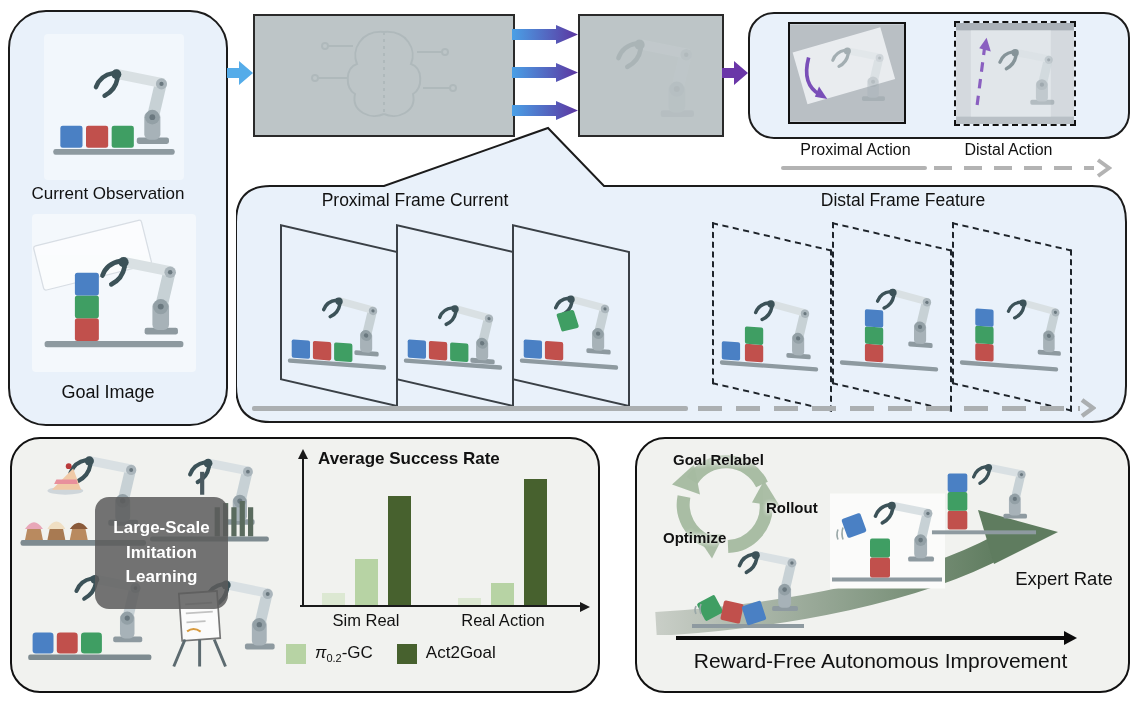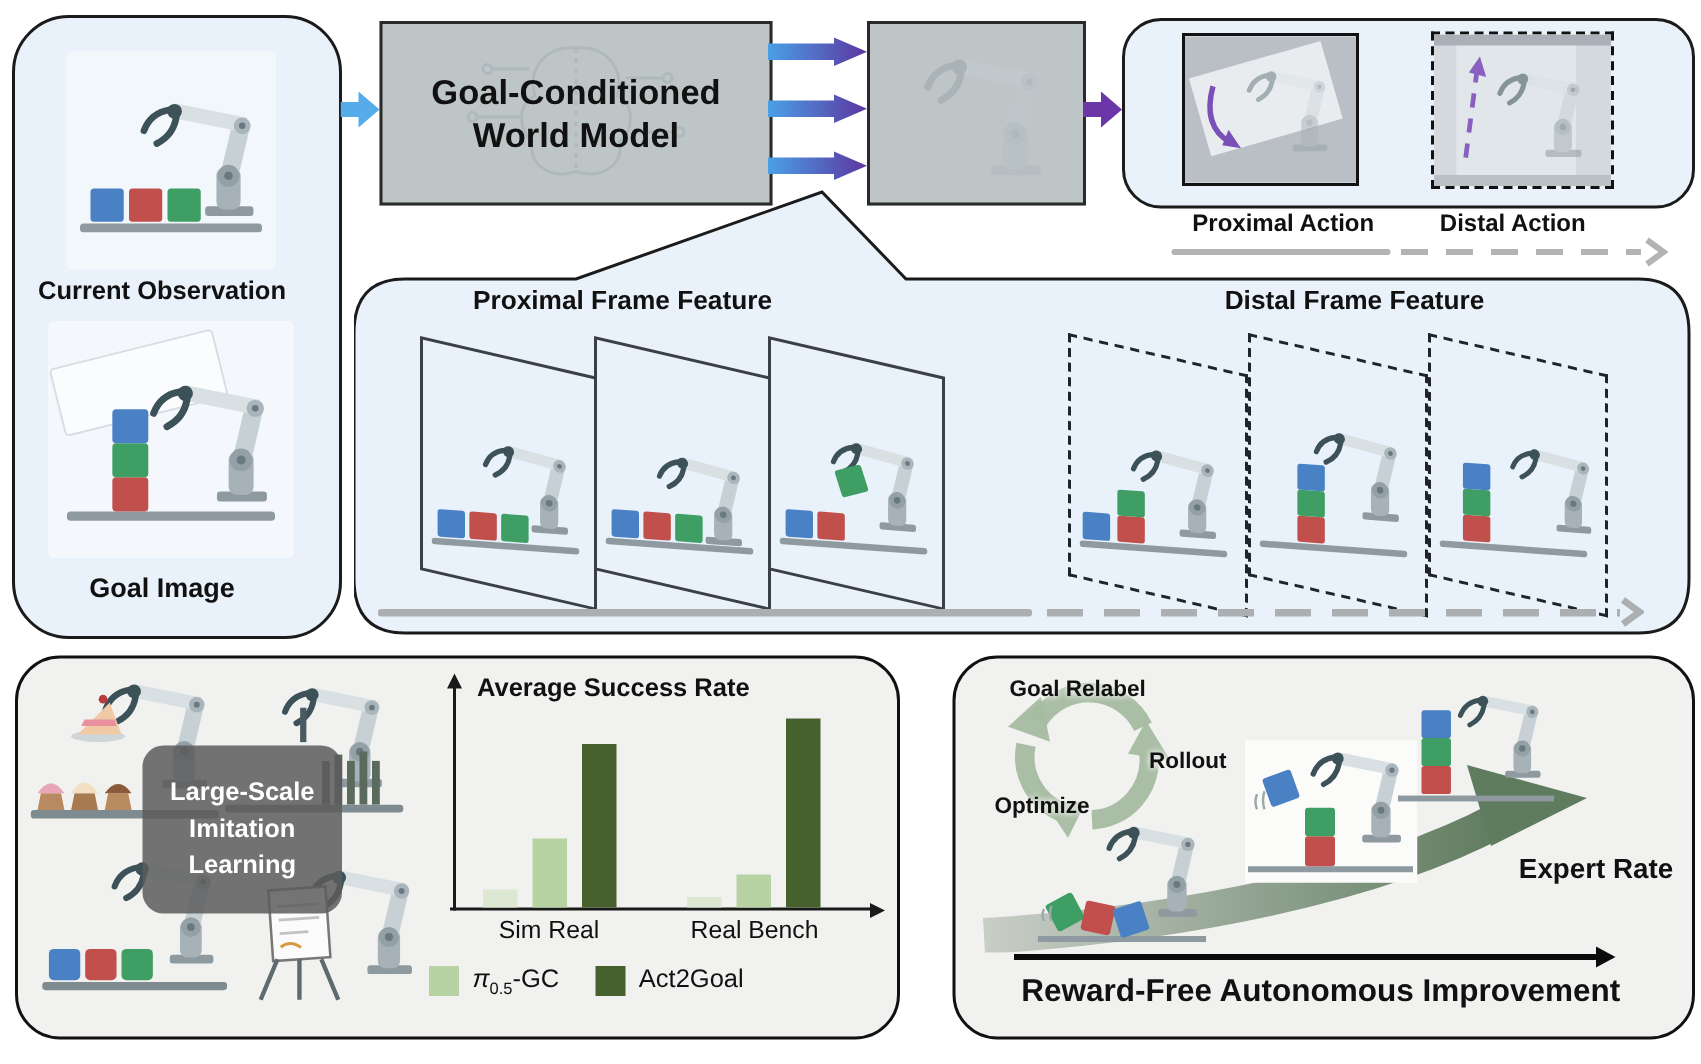--- a/index.html
+++ b/index.html
@@ -167,7 +167,6 @@
         <path d="M195 72 H168"></path>
     </g>
   </svg>
-  <div class="box-title ctr">Goal-Conditioned World Model</div>
 </div>
 
 <svg class="abs" style="left:512px;top:25px;width:66px;height:99px" viewBox="0 0 66 99">

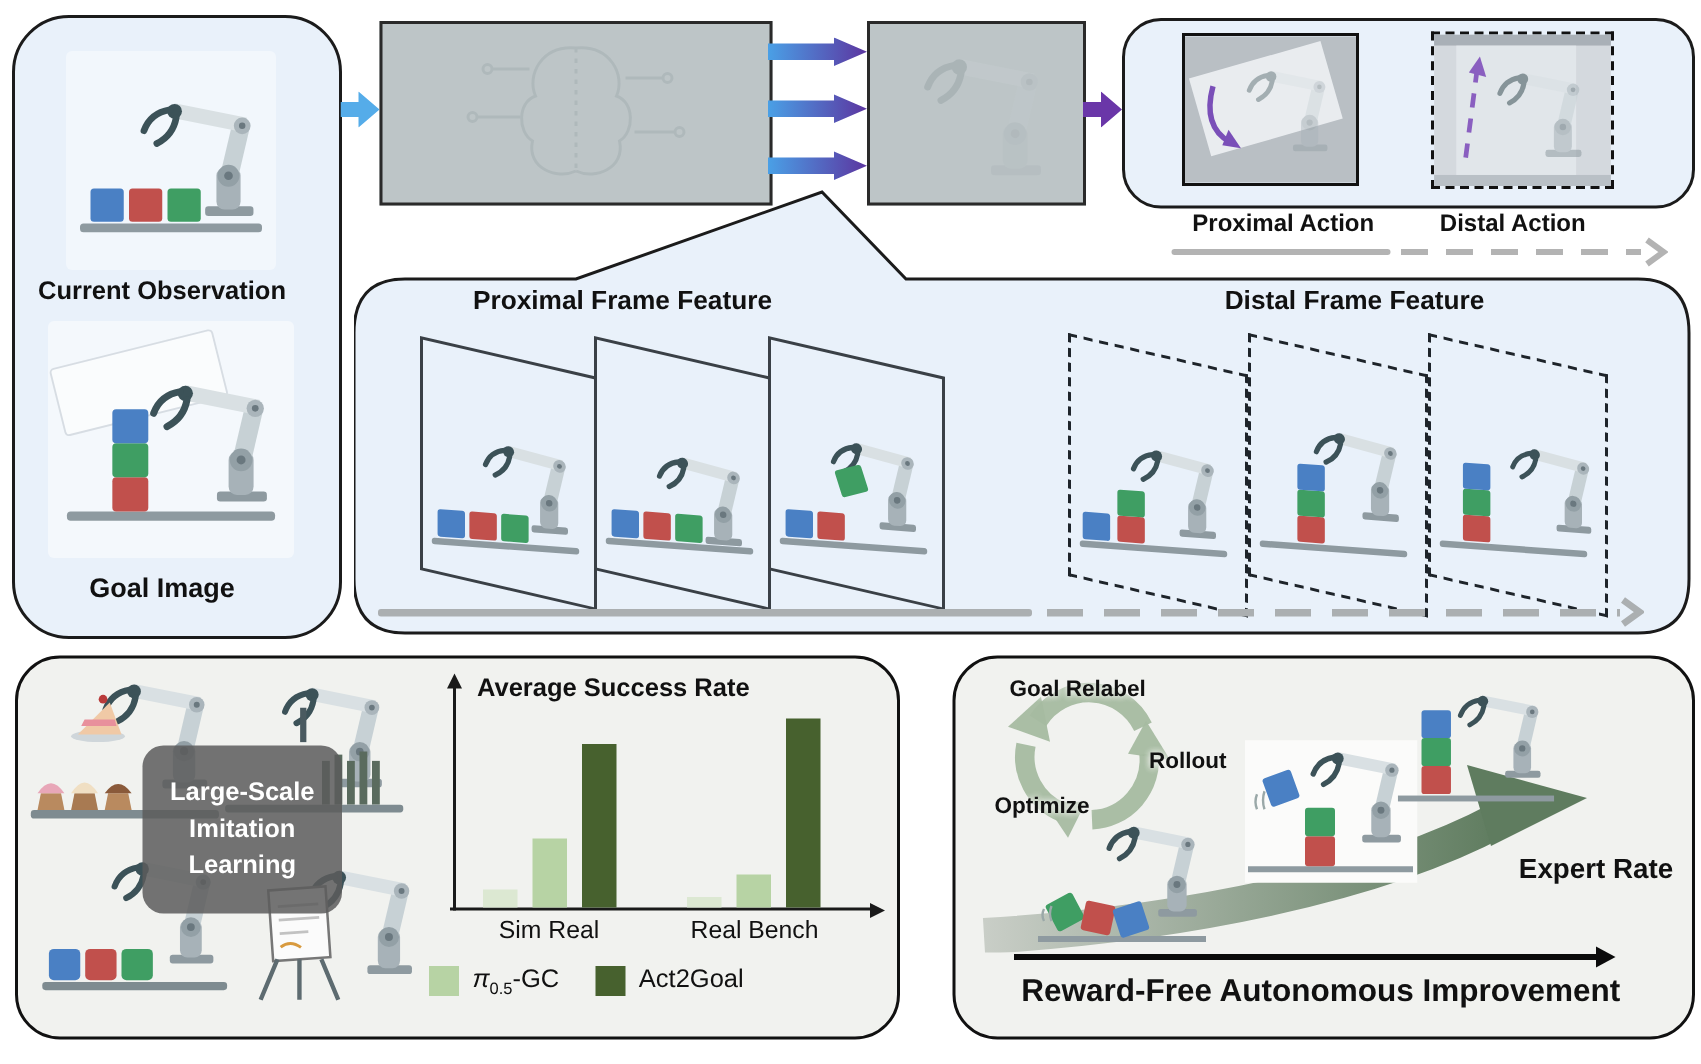--- a/index.html
+++ b/index.html
@@ -10,7 +10,7 @@
   .abs{position:absolute;}
   .panel-blue{background:#e9f1fa;border:2px solid #1b1b1b;}
   .panel-gray{background:#f1f2ef;border:2px solid #111;}
-  .bold{font-weight:bold;}
+  .bold{font-weight:normal;}
   .ctr{text-align:center;}
 
   

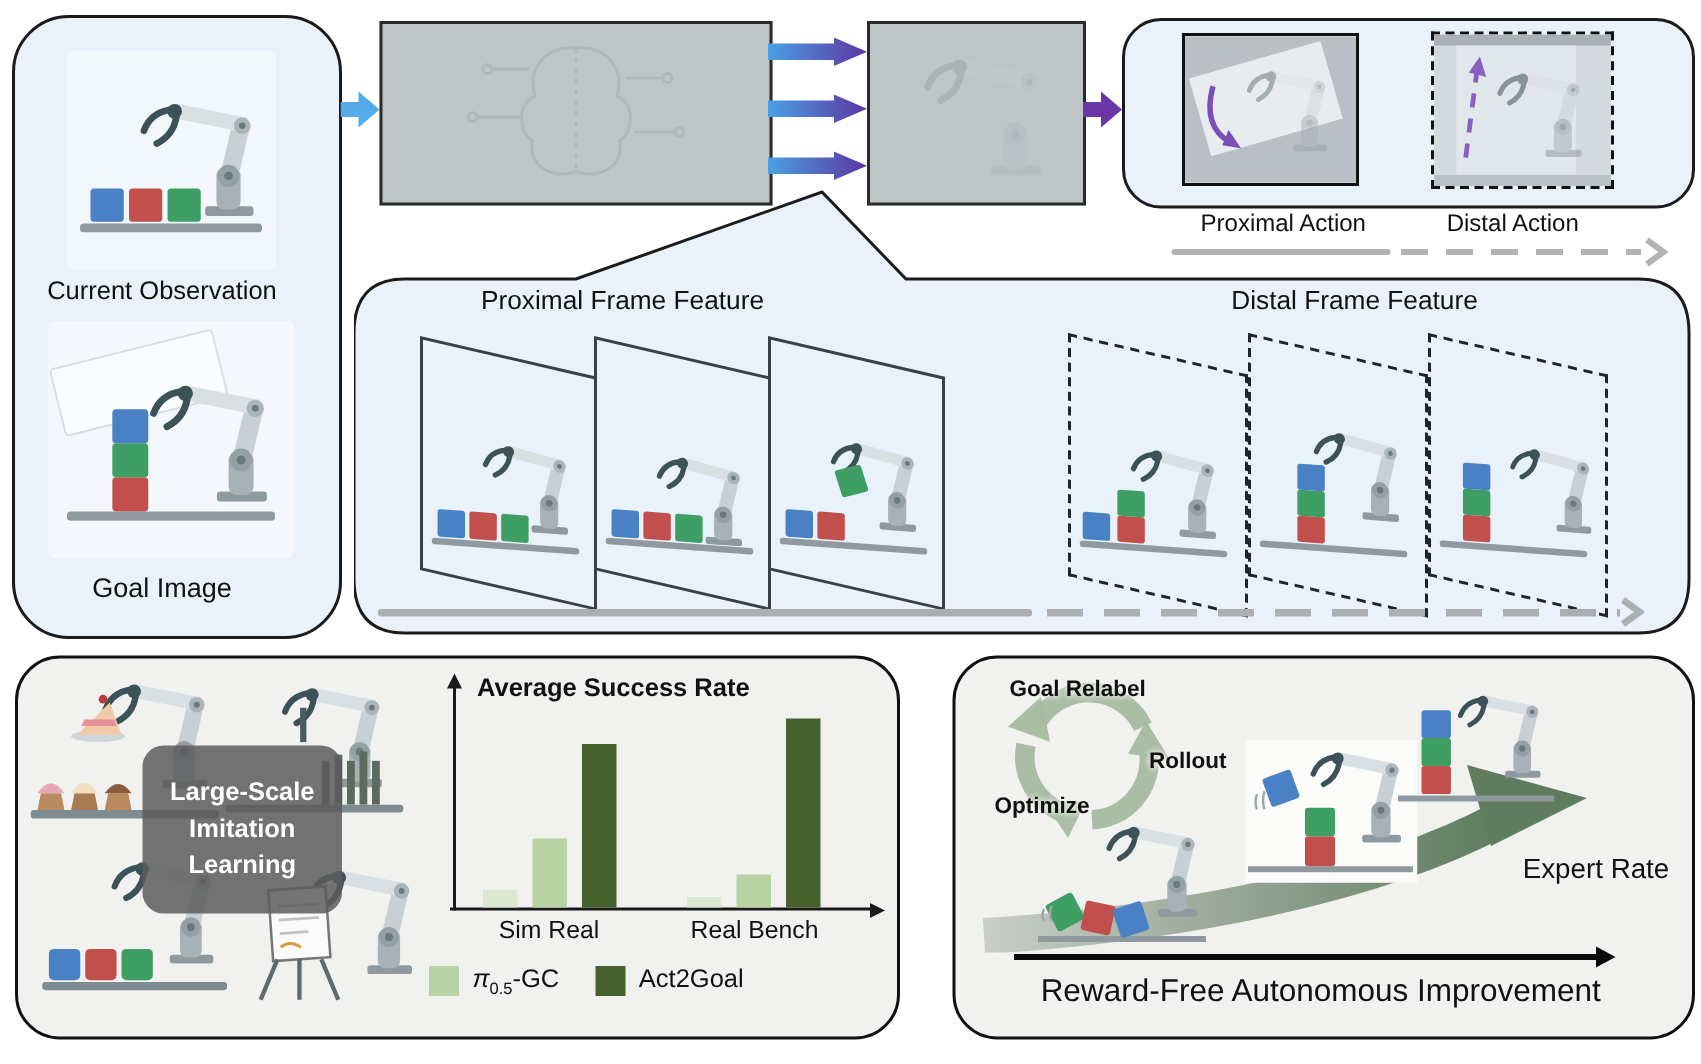--- a/index.html
+++ b/index.html
@@ -213,7 +213,7 @@
   <path d="M2 2 L13 10 L2 18" stroke="#b3b3b3" stroke-width="4" fill="none"></path>
 </svg>
 
-<div id="proximal-feature-title" class="abs bold ctr">Proximal Frame Feature</div>
+<div id="proximal-feature-title" class="abs bold ctr">Proximal Frame Current</div>
 <div id="distal-feature-title" class="abs bold ctr">Distal Frame Feature</div>
 
 <div id="pframe1" class="frame">

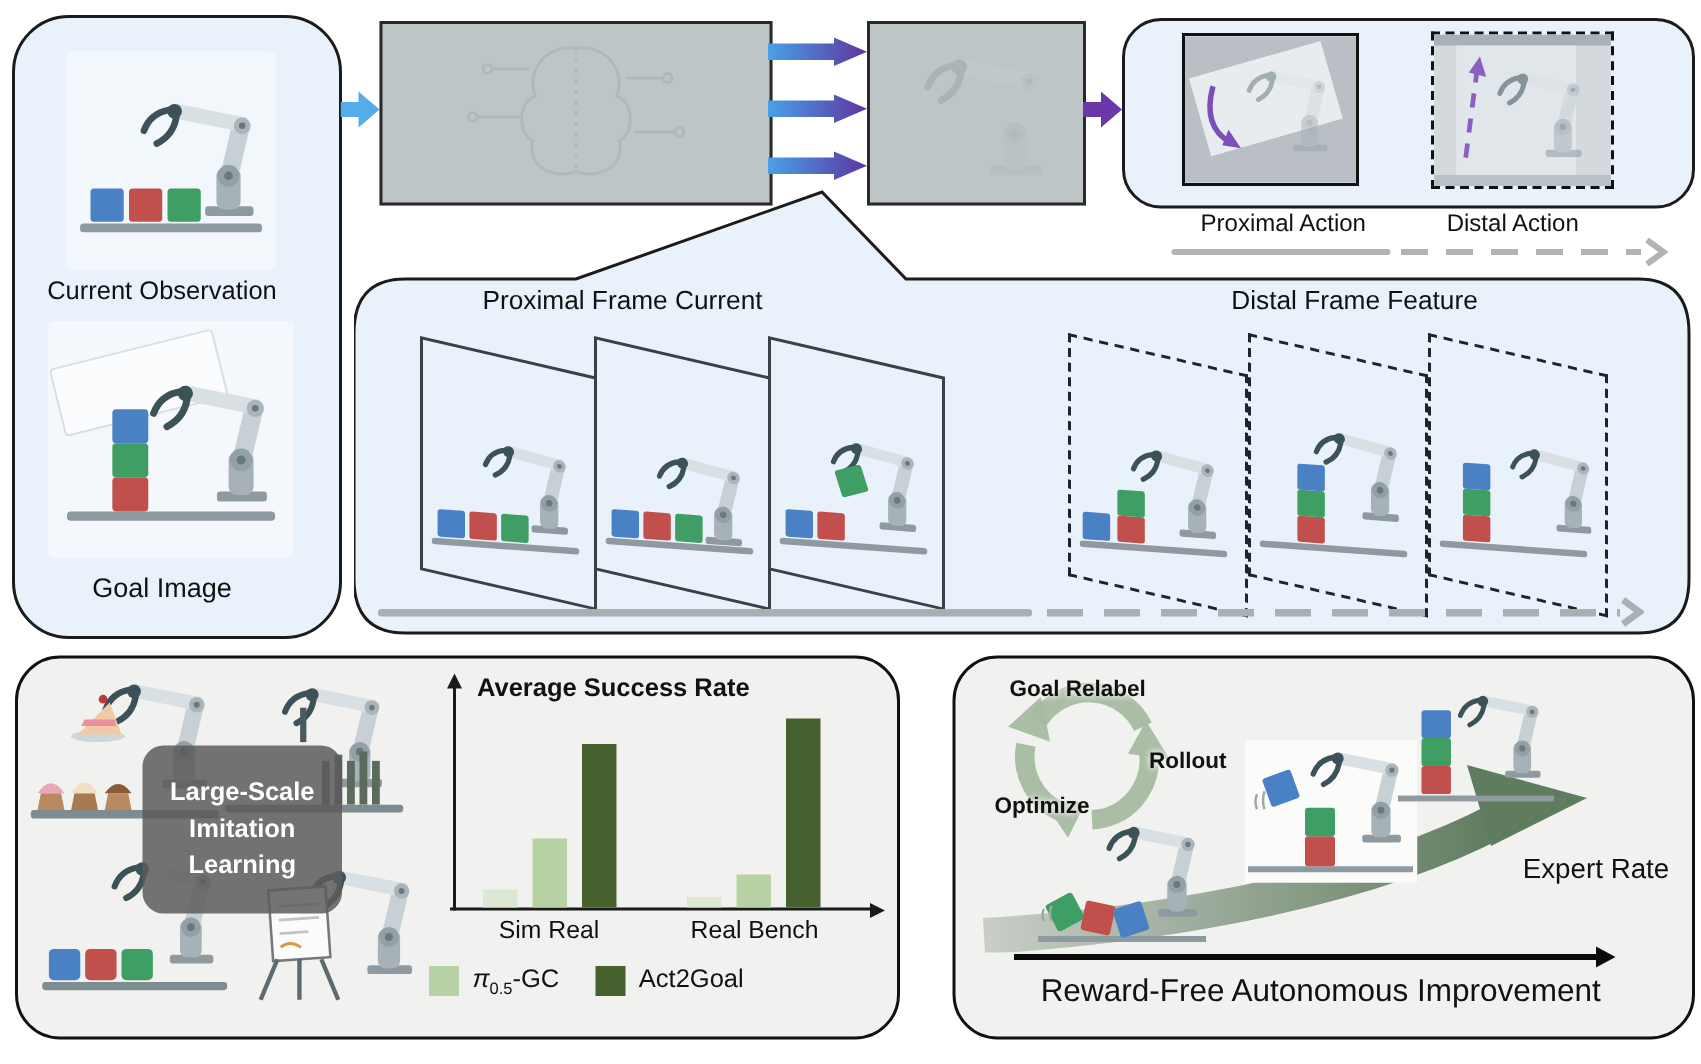--- a/index.html
+++ b/index.html
@@ -351,7 +351,7 @@
       </div>
     </div>
   <div class="cat-label" id="cat-0">Sim Real</div>
-  <div class="cat-label" id="cat-1">Real Bench</div>
+  <div class="cat-label" id="cat-1">Real Action</div>
   <div id="legend">
     <div class="legend-item">
       <div class="swatch" style="background-color: rgb(183, 211, 164);"></div>

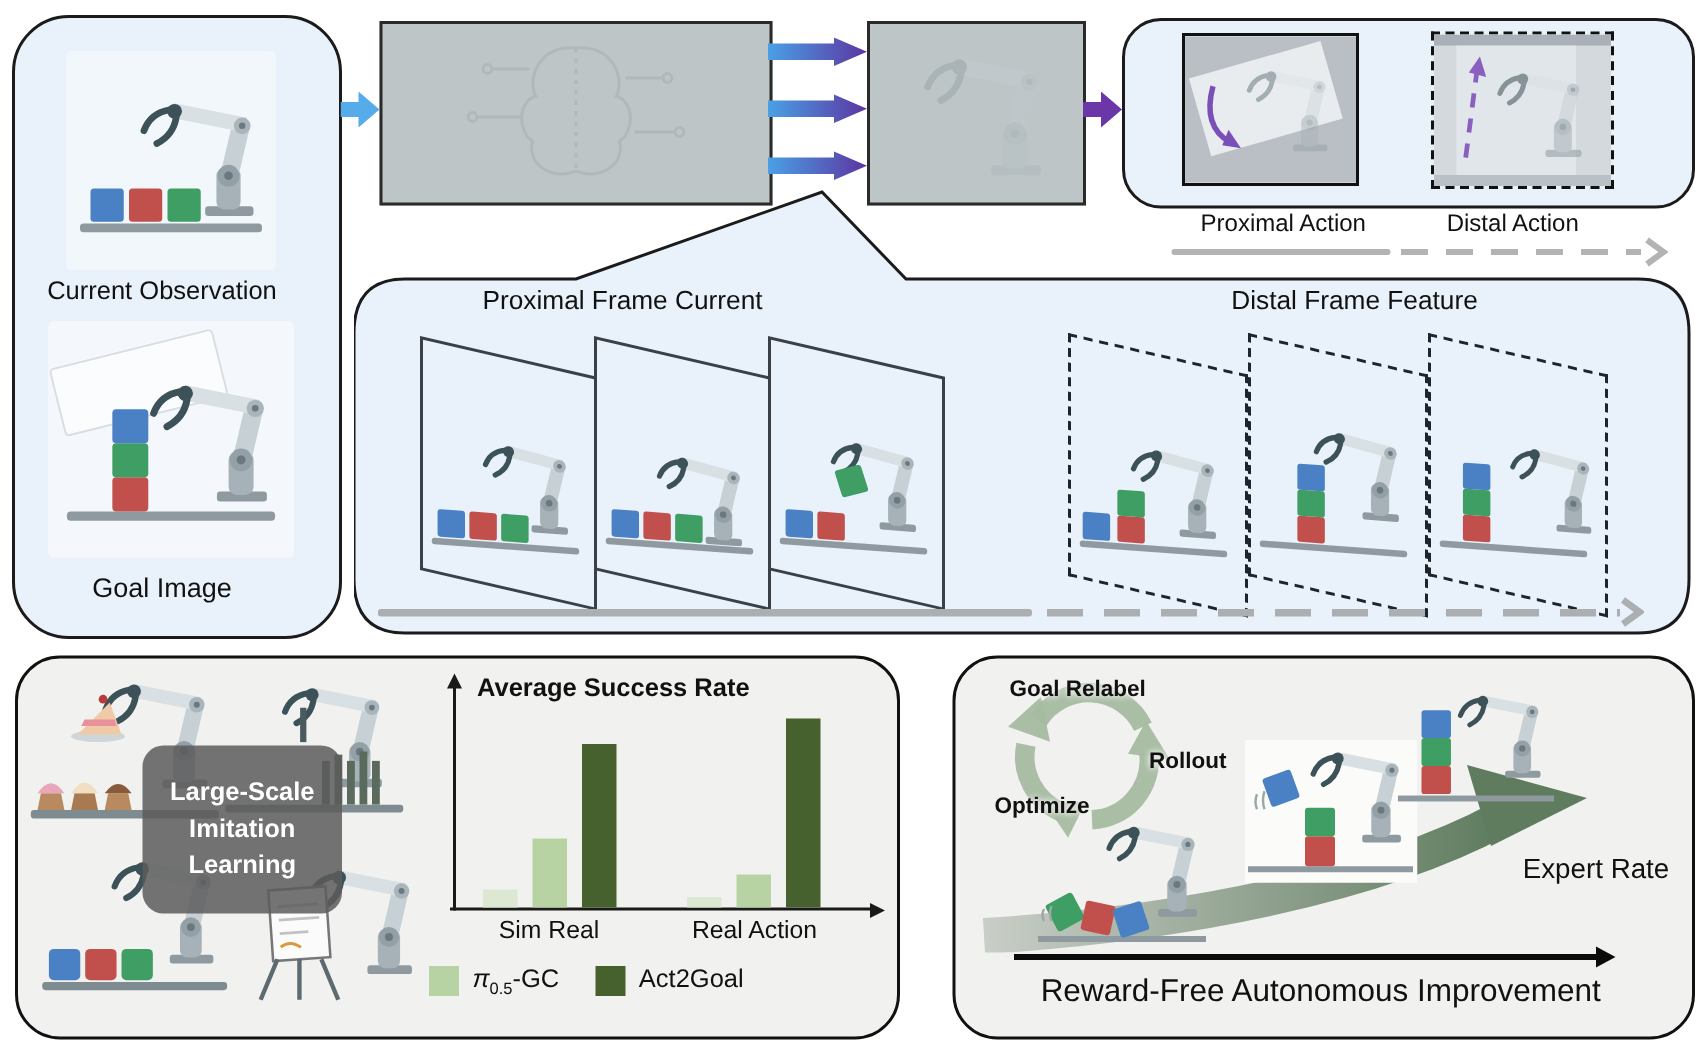--- a/index.html
+++ b/index.html
@@ -355,7 +355,7 @@
   <div id="legend">
     <div class="legend-item">
       <div class="swatch" style="background-color: rgb(183, 211, 164);"></div>
-      <span><span class="math">π</span><sub>0.5</sub><span>-GC</span></span>
+      <span><span class="math">π</span><sub>0.2</sub><span>-GC</span></span>
     </div>
     <div class="legend-item">
       <div class="swatch" style="background-color: rgb(71, 97, 46);"></div>

